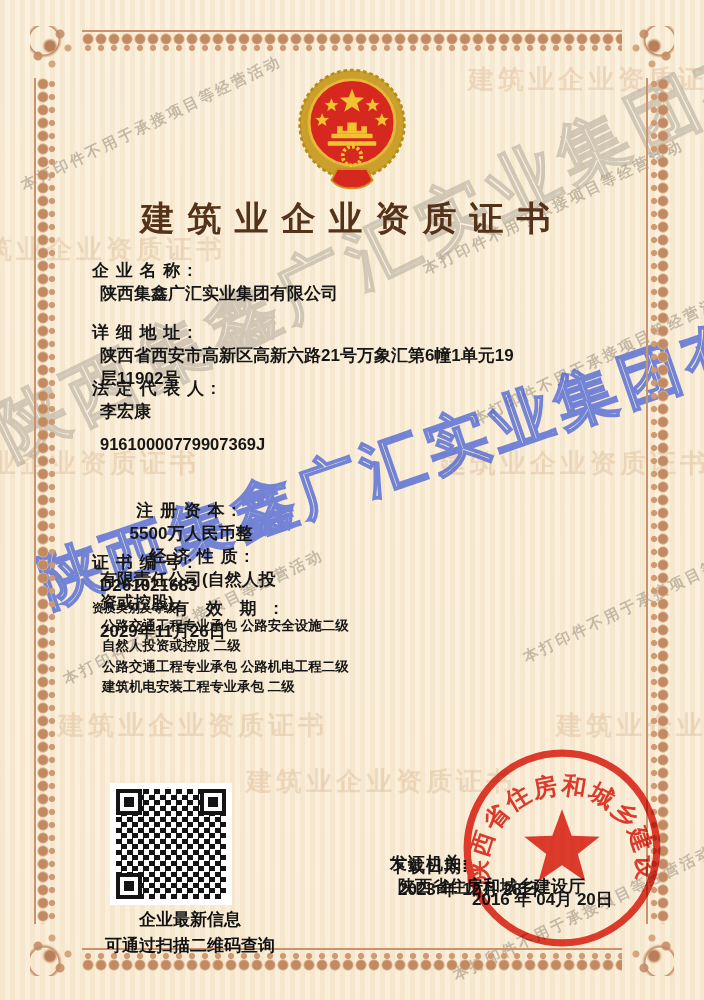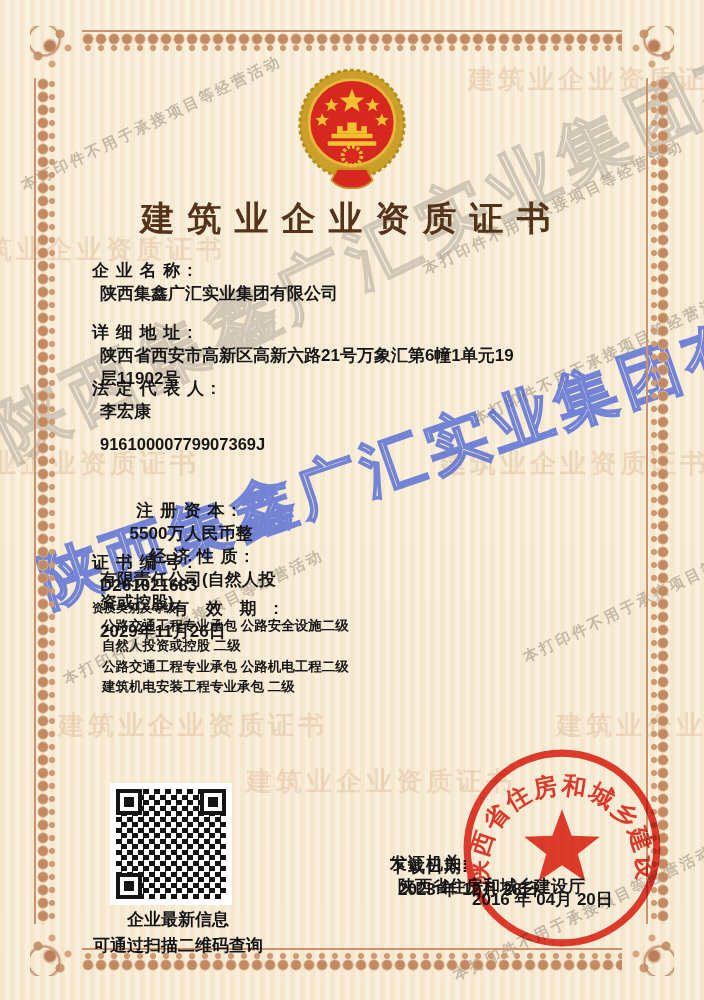--- a/index.html
+++ b/index.html
@@ -61,7 +61,7 @@
     font-size:34px;font-weight:800;letter-spacing:13px;color:#54331a;}
   .qual-lines{font-weight:600;font-size:13.5px;line-height:1.5;margin-left:10px;}
   .footer-lbl{font-weight:700;}
-  .caption{position:absolute;left:60px;width:236px;text-align:center;
+  .caption{position:absolute;left:72px;width:236px;text-align:center;
     font-weight:700;font-size:17px;color:#111;}
 
   

